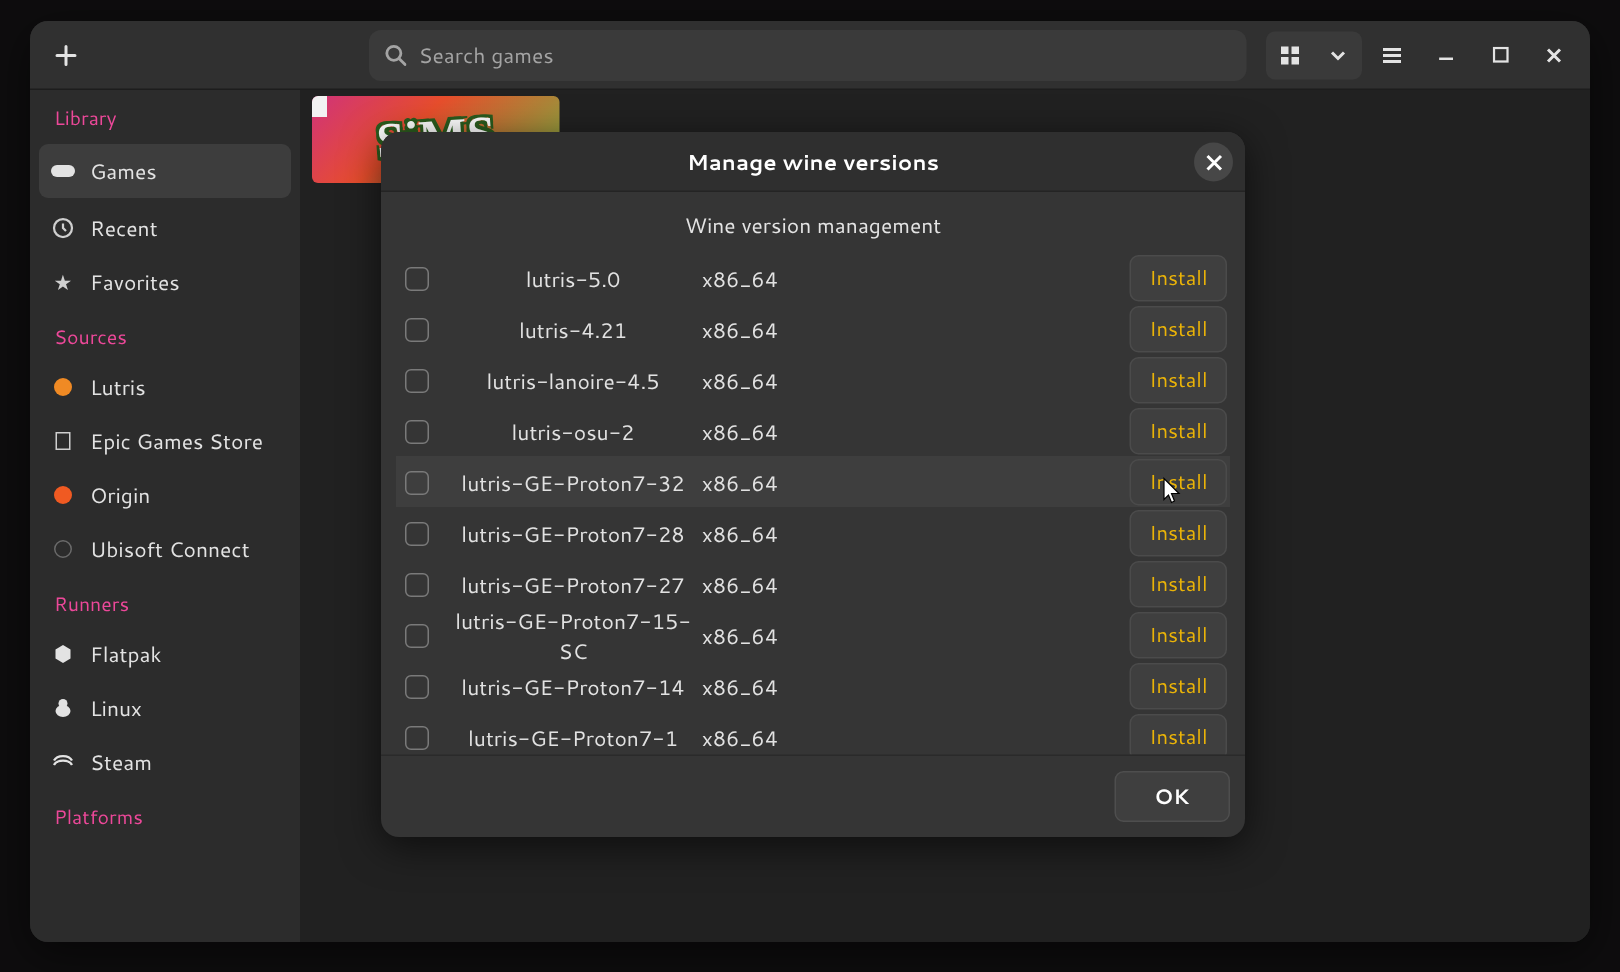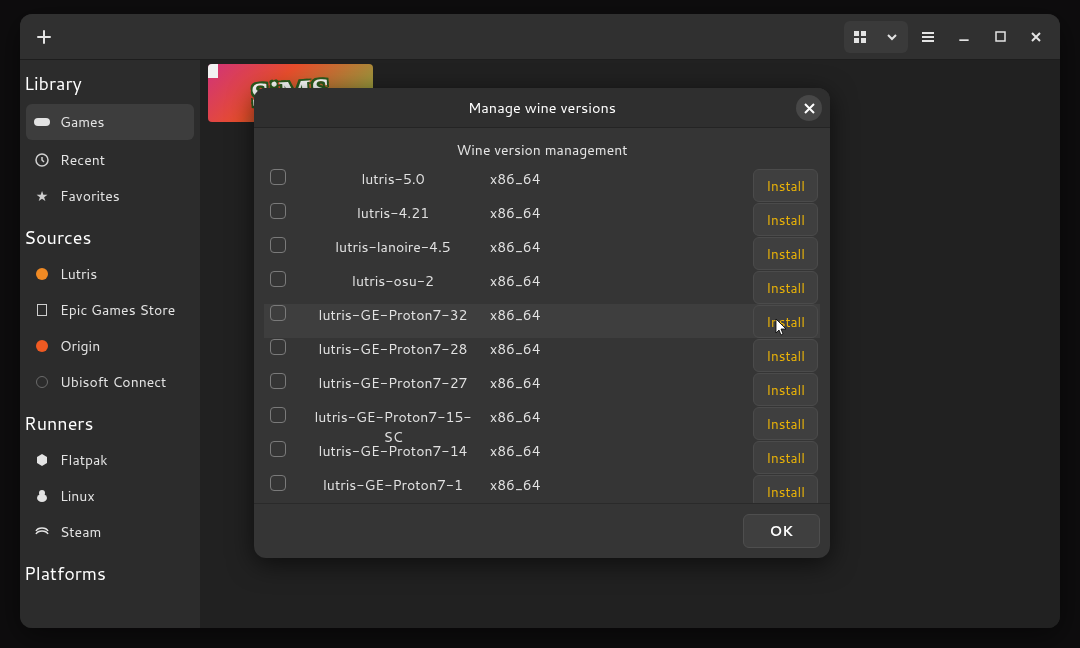--- a/index.html
+++ b/index.html
@@ -175,6 +175,13 @@
         </svg>
     </div>
 
+    <div class="search-wrap">
+      <svg width="15" height="15" viewBox="0 0 16 16">
+          <circle cx="7" cy="7" r="5" stroke="#a4a4a4" stroke-width="2" fill="none"></circle>
+          <path d="M11 11l4 4" stroke="#a4a4a4" stroke-width="2" stroke-linecap="round"></path>
+        </svg>
+      <input placeholder="Search games" style="">
+    </div>
 
     <div class="tb-right">
       <div class="tb-split">

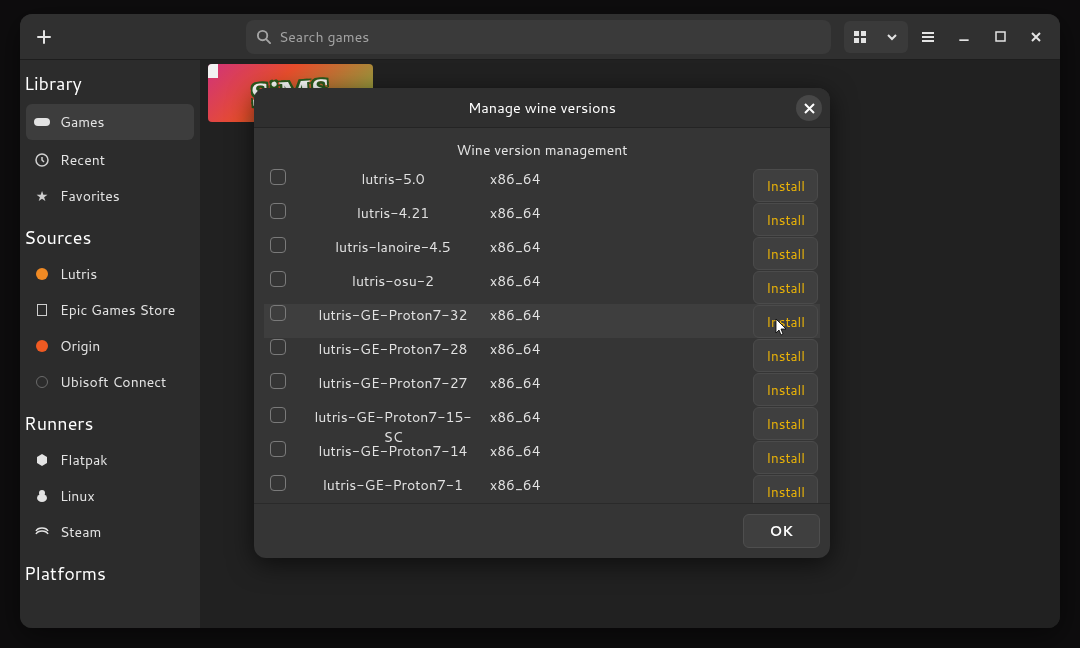--- a/index.html
+++ b/index.html
@@ -59,7 +59,7 @@
     display:flex; flex-direction:column;
     overflow:hidden;
   }
-  .sb-head { padding: 10px 4px 6px; font-size:18px; color:#ffffff; }
+  .sb-head { padding: 10px 16px 6px; font-size:13px; color:#ec4899; }
   .sb-item {
     display:flex; align-items:center; gap:10px;
     padding: 8px 14px;

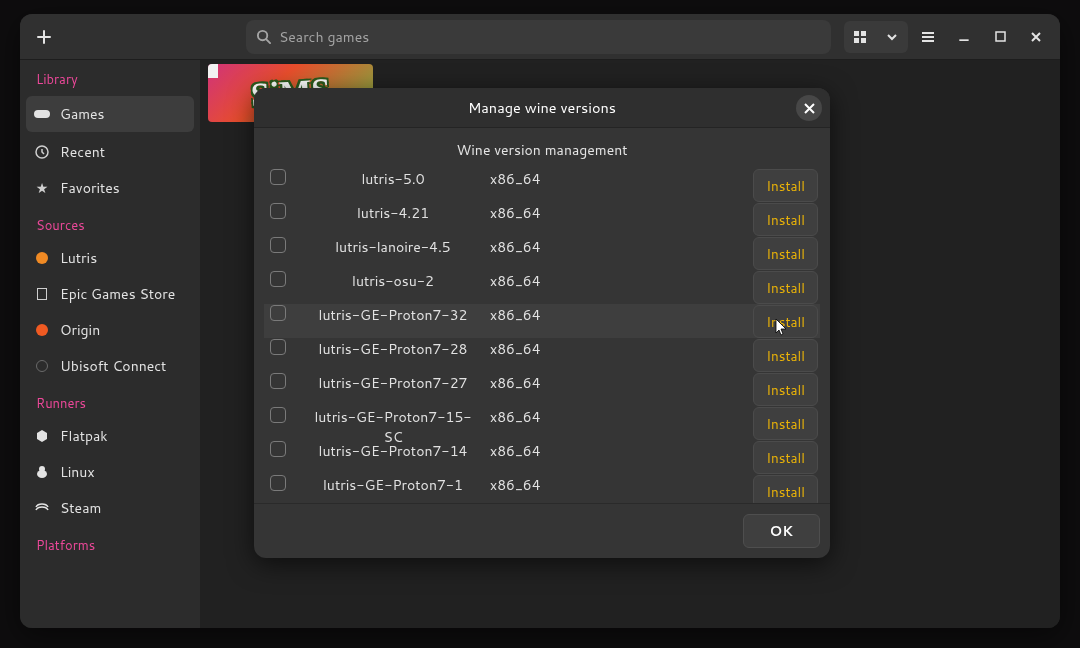--- a/index.html
+++ b/index.html
@@ -107,7 +107,7 @@
     background:#2f2f2f;
     border-bottom:1px solid #242424;
   }
-  .dlg-title { color:#fff; font-weight:400; font-size:14.5px; }
+  .dlg-title { color:#fff; font-weight:700; font-size:14.5px; }
   .dlg-close {
     position:absolute; right:8px; top:7px;
     width:26px; height:26px; border-radius:50%;

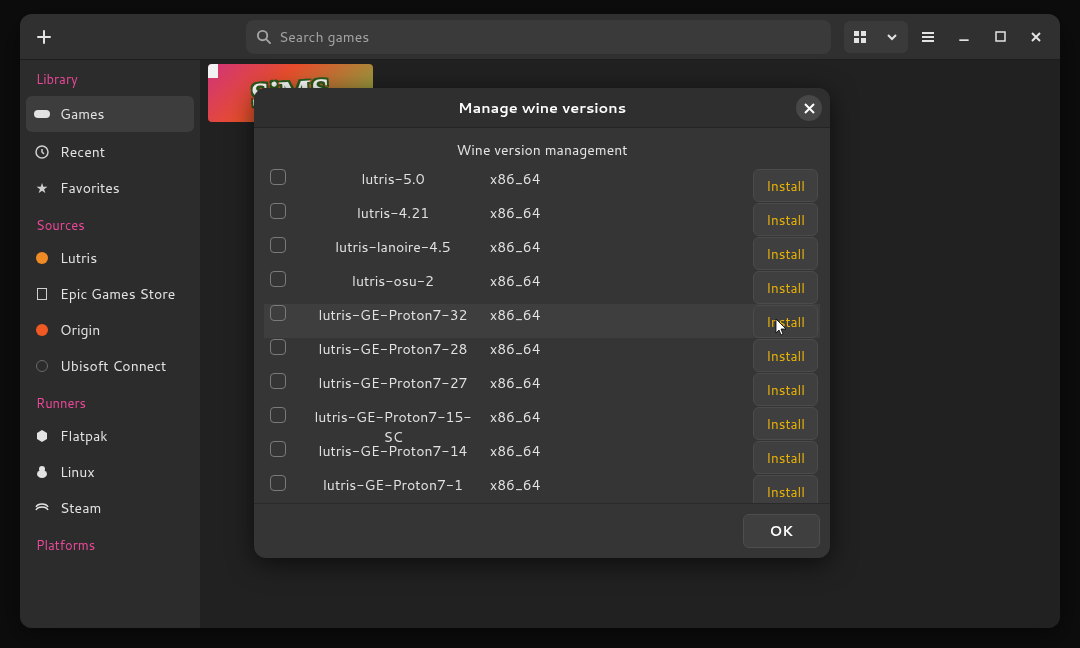--- a/index.html
+++ b/index.html
@@ -120,9 +120,9 @@
   }
   .dlg-list { flex:1; overflow:hidden; padding:0 10px; }
   .row {
-    display:flex; 
+    display:flex; align-items:center;
     height:34px;
-    gap:12px;
+    gap:1px;
     color:#e2e2e2;
     border-top:1px solid transparent;
     font-size:14px;

